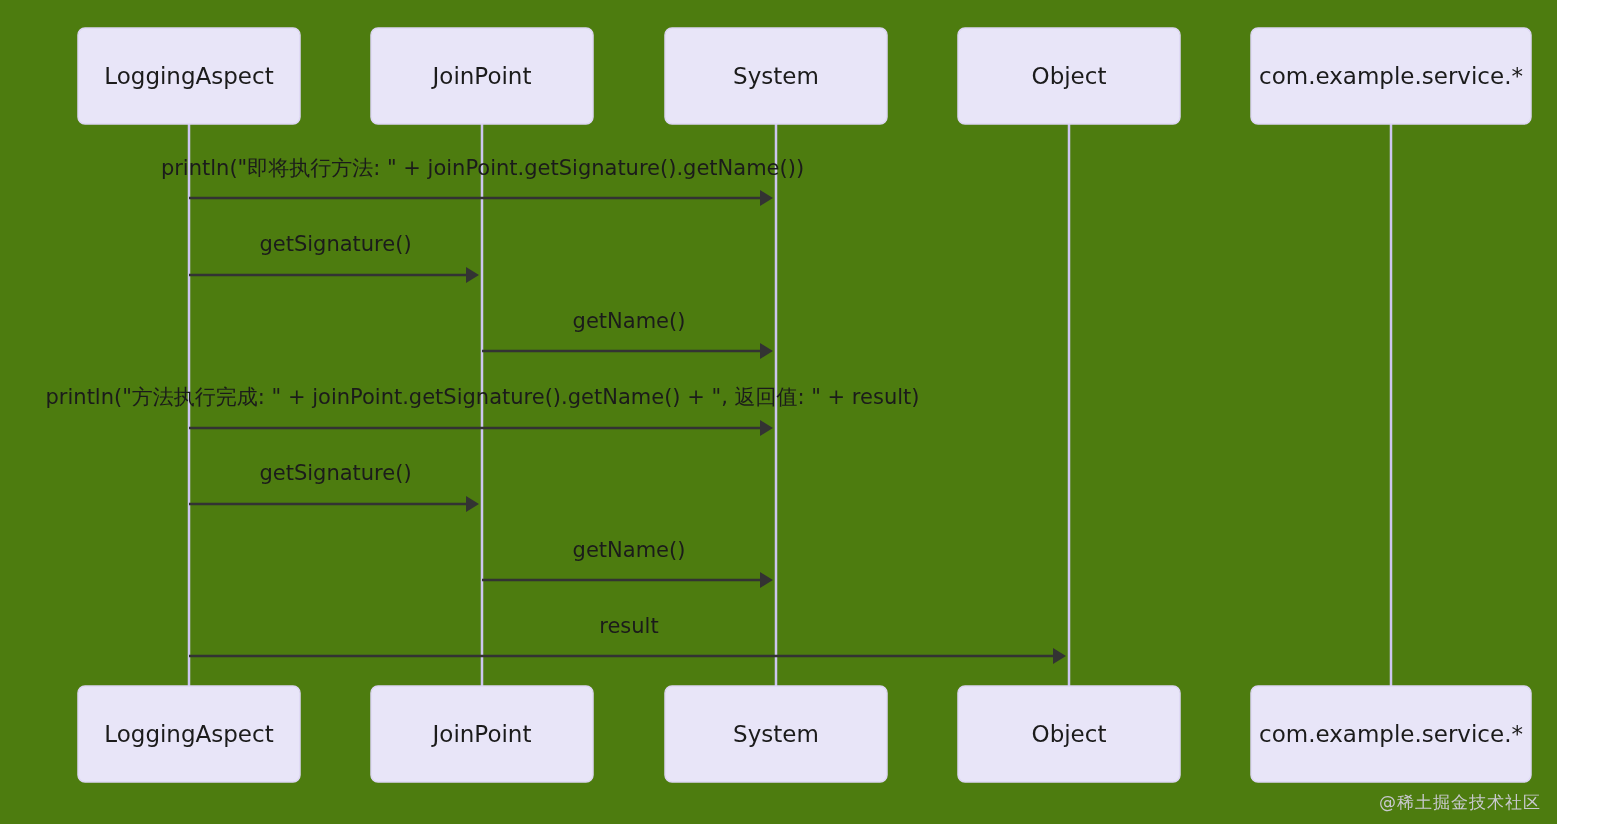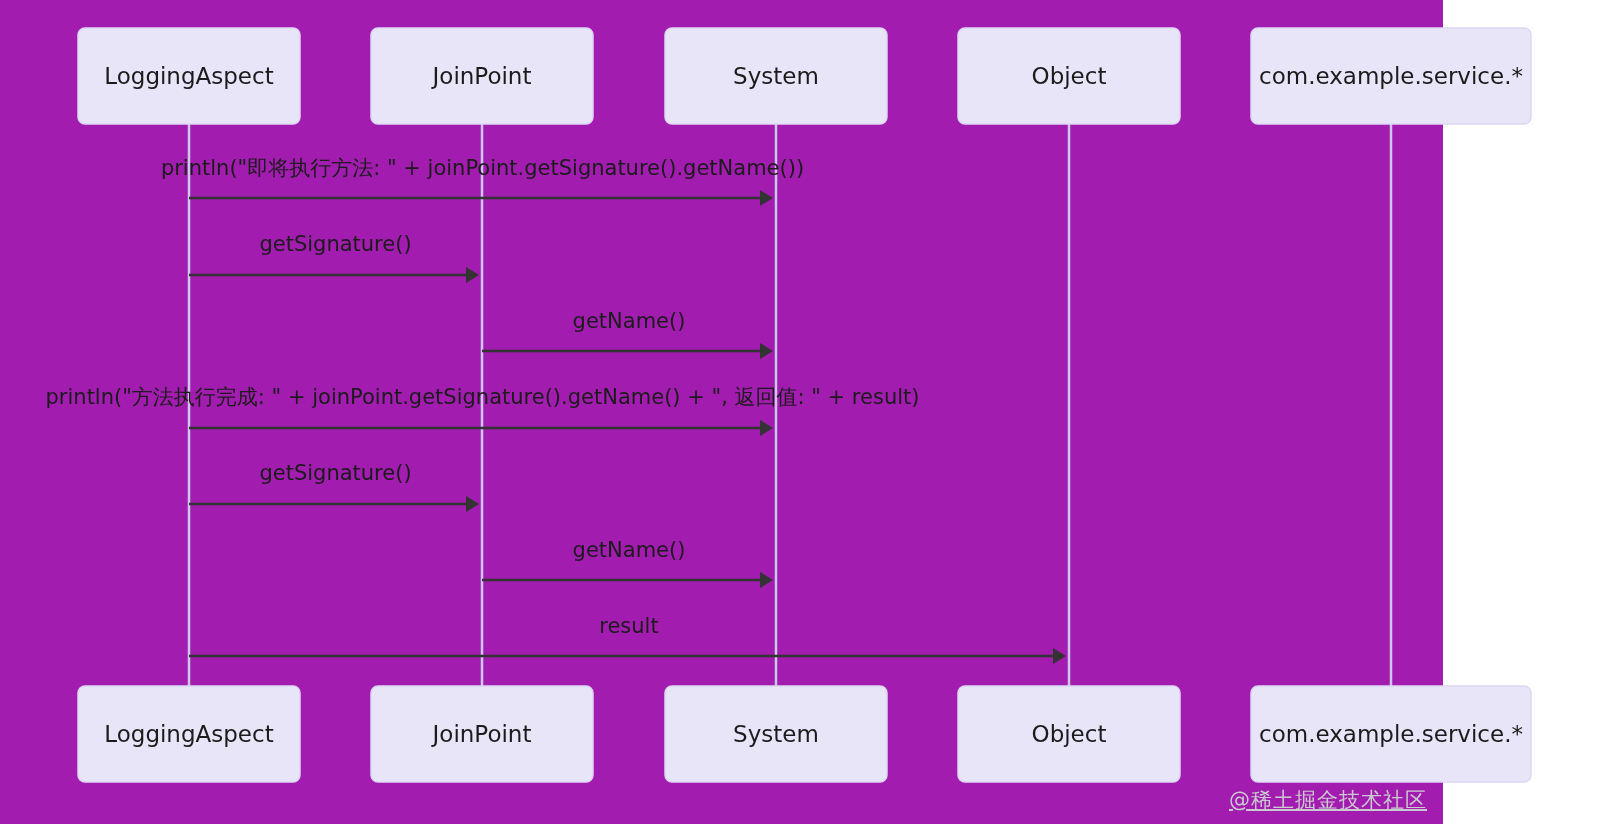--- a/index.html
+++ b/index.html
@@ -16,9 +16,9 @@
   }
   #diagram-root {
     position: relative;
-    width: 1443px;
+    width: 1557px;
     height: 824px;
-    background: #a21caf;
+    background: #4d7c0f;
   }
   svg#seq-svg {
     position: absolute;

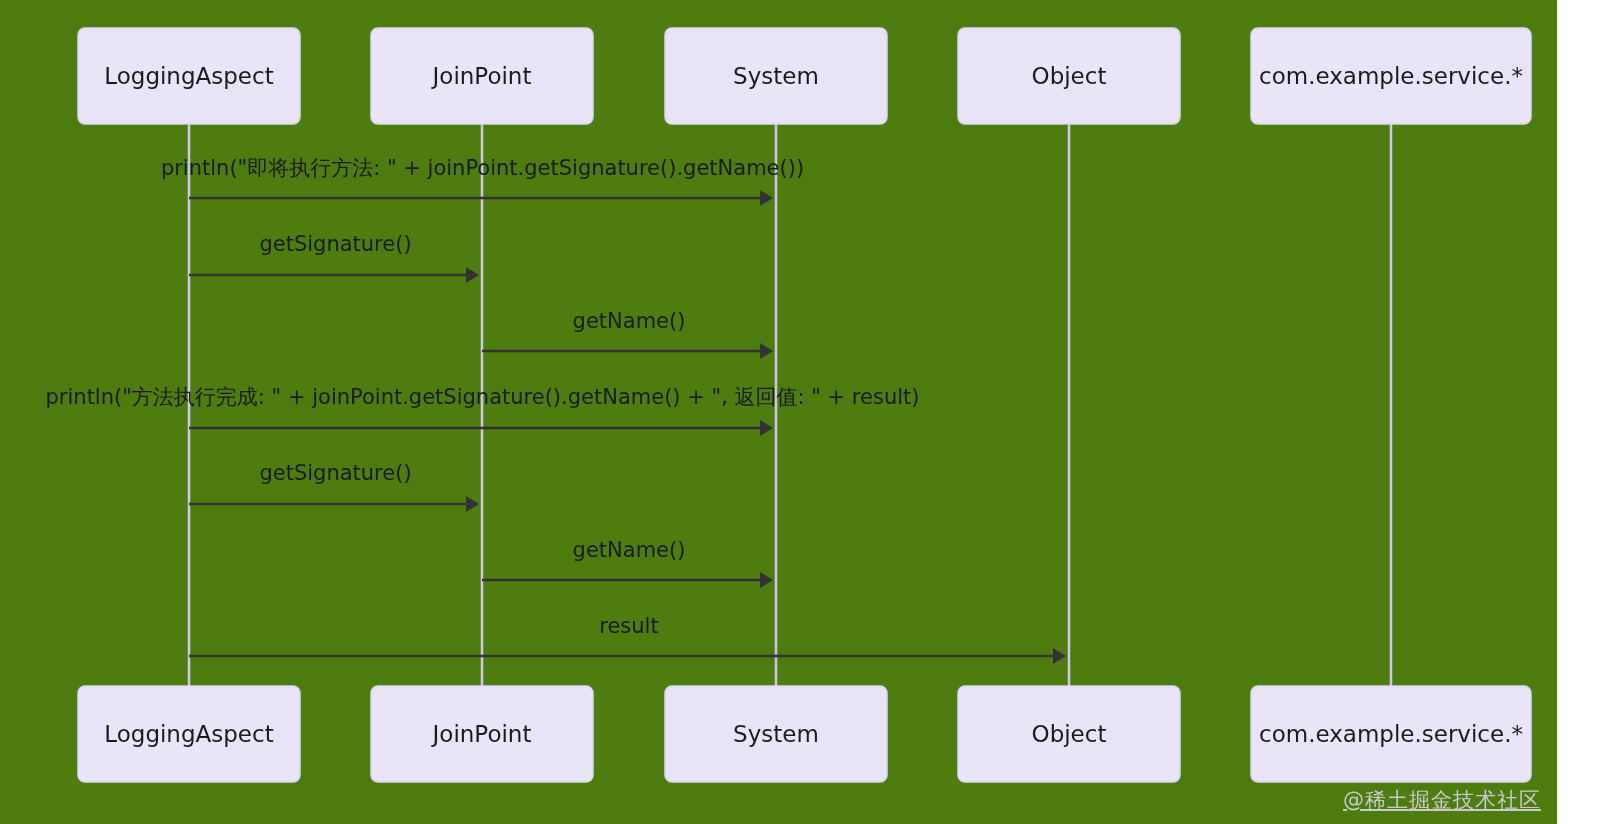--- a/index.html
+++ b/index.html
@@ -64,11 +64,10 @@
     right: 16px;
     bottom: 10px;
     font-family: "DejaVu Sans", "Liberation Sans", sans-serif;
-    font-size: 21px;
+    font-size: 17px;
     color: #c9c9cf;
     letter-spacing: 1px;
     user-select: none;
-    text-decoration: underline;
   }
 </style>
 </head>

